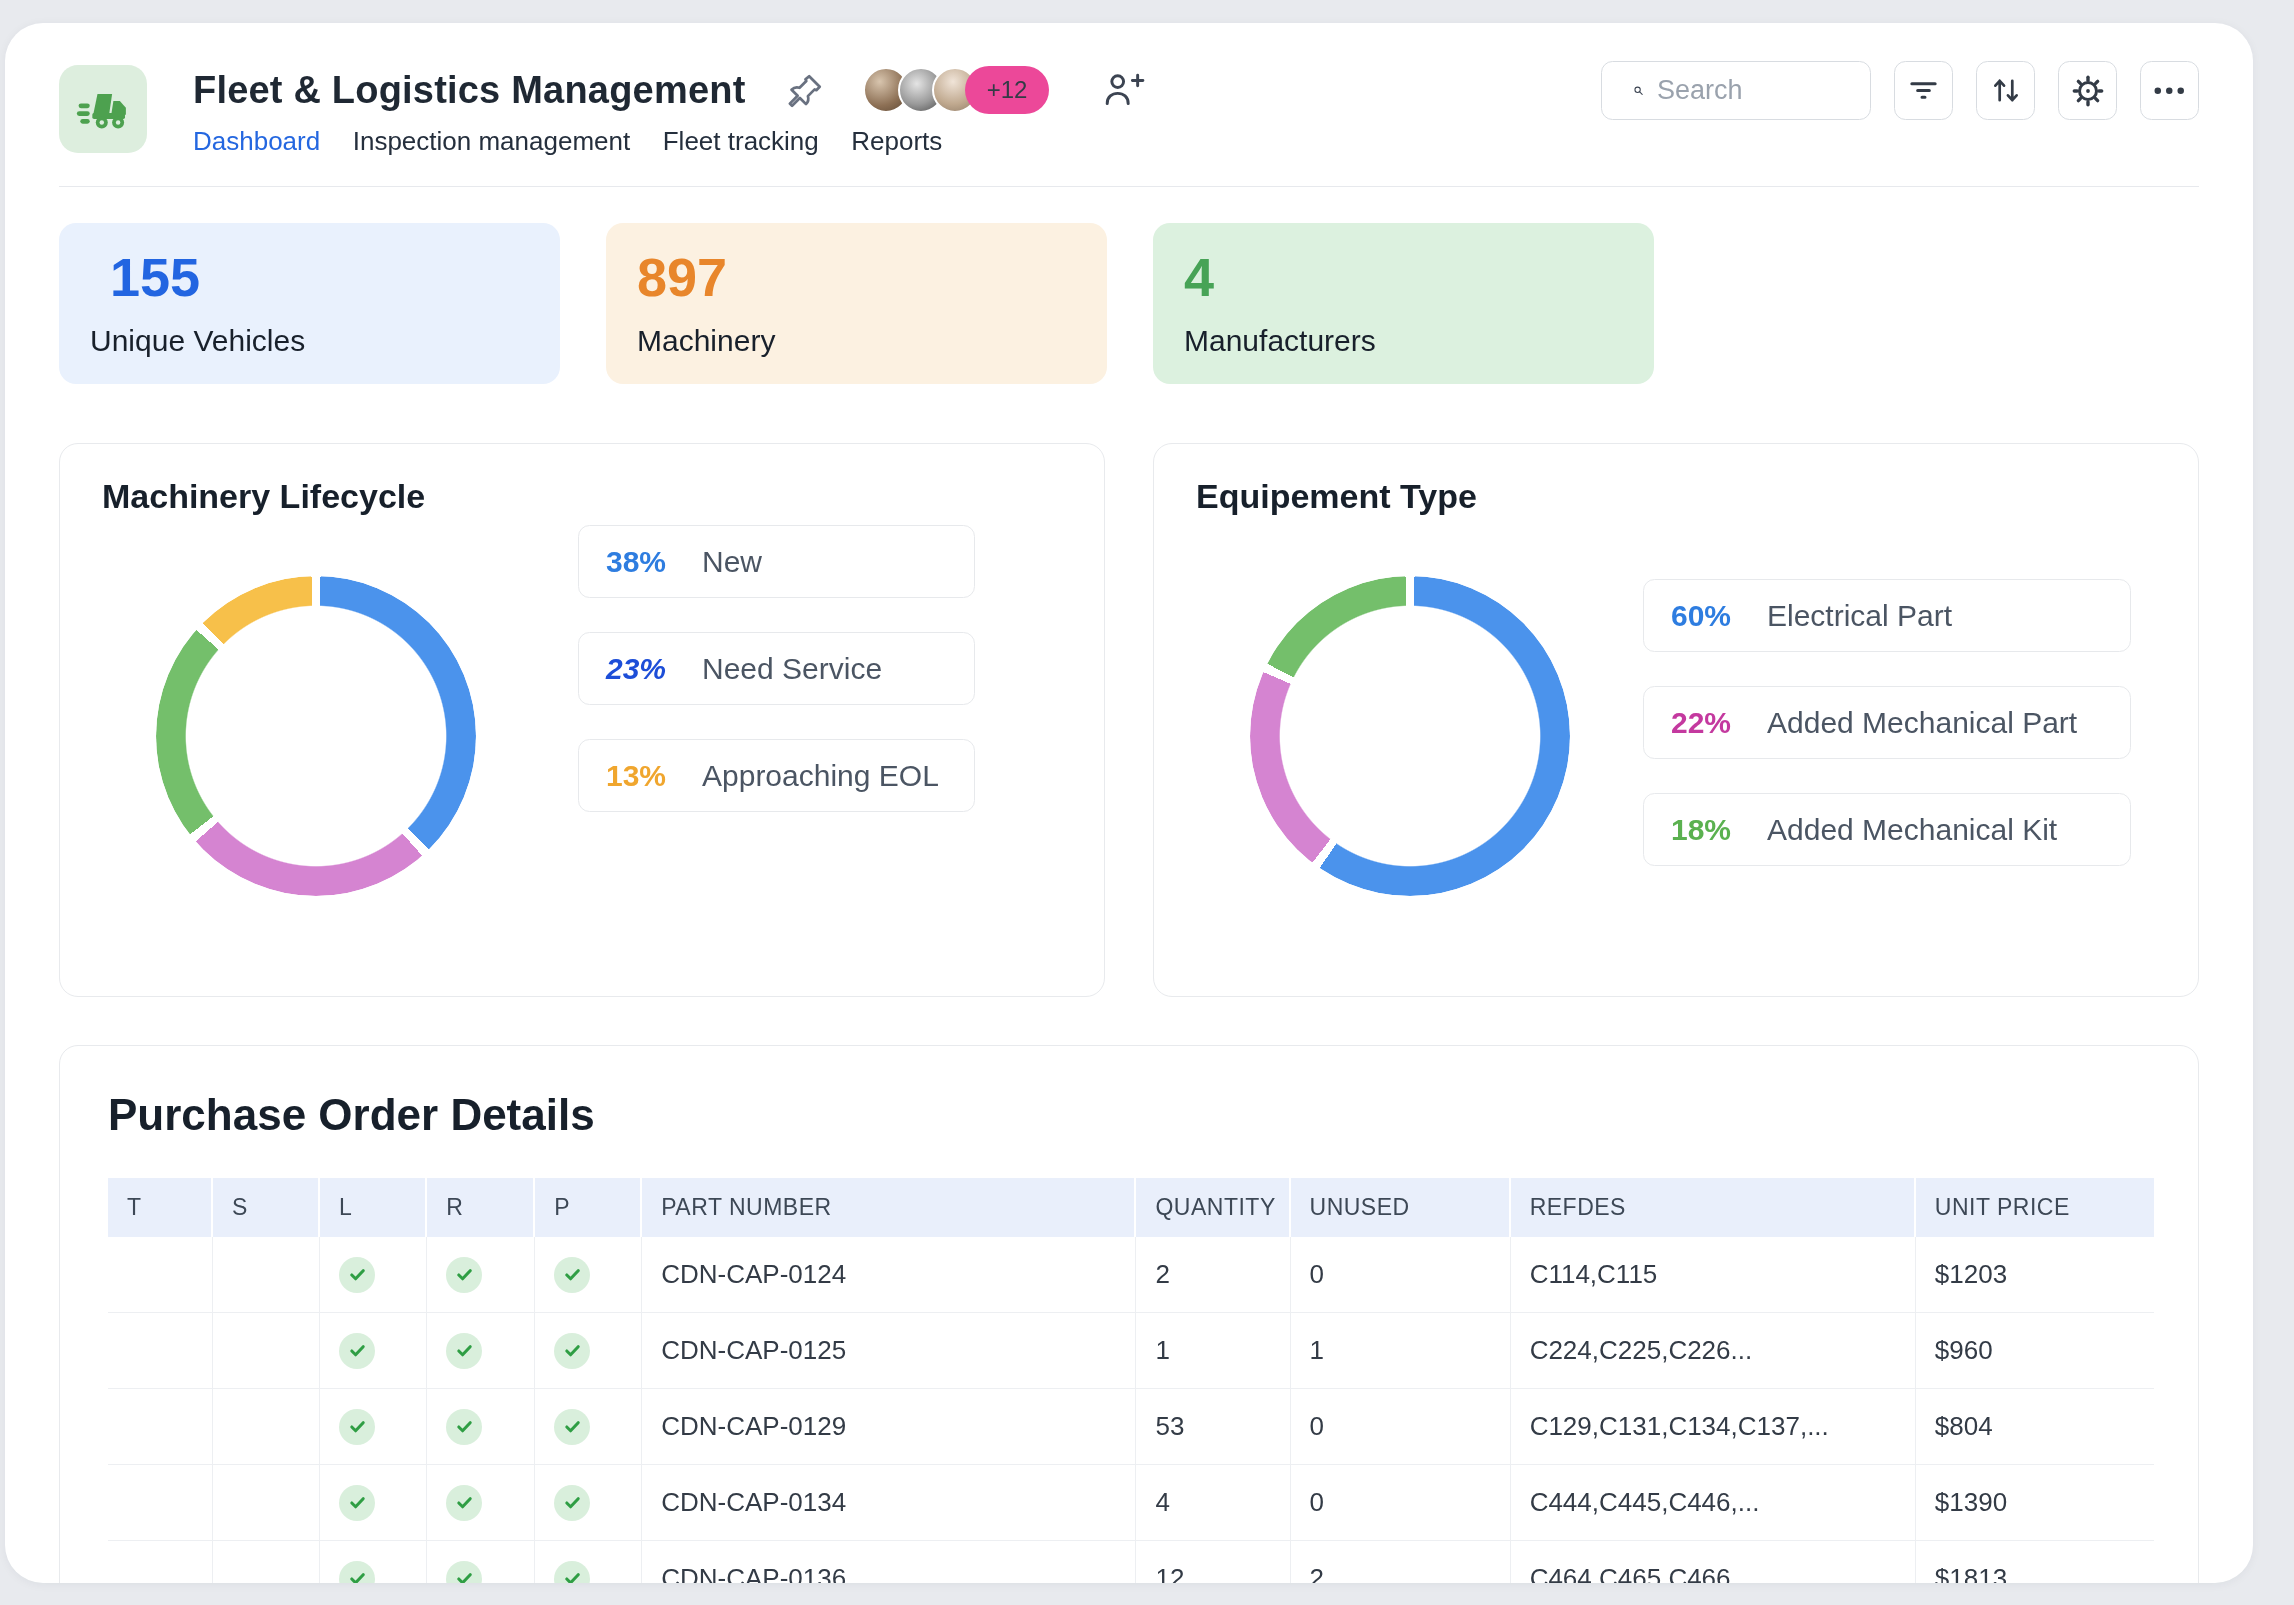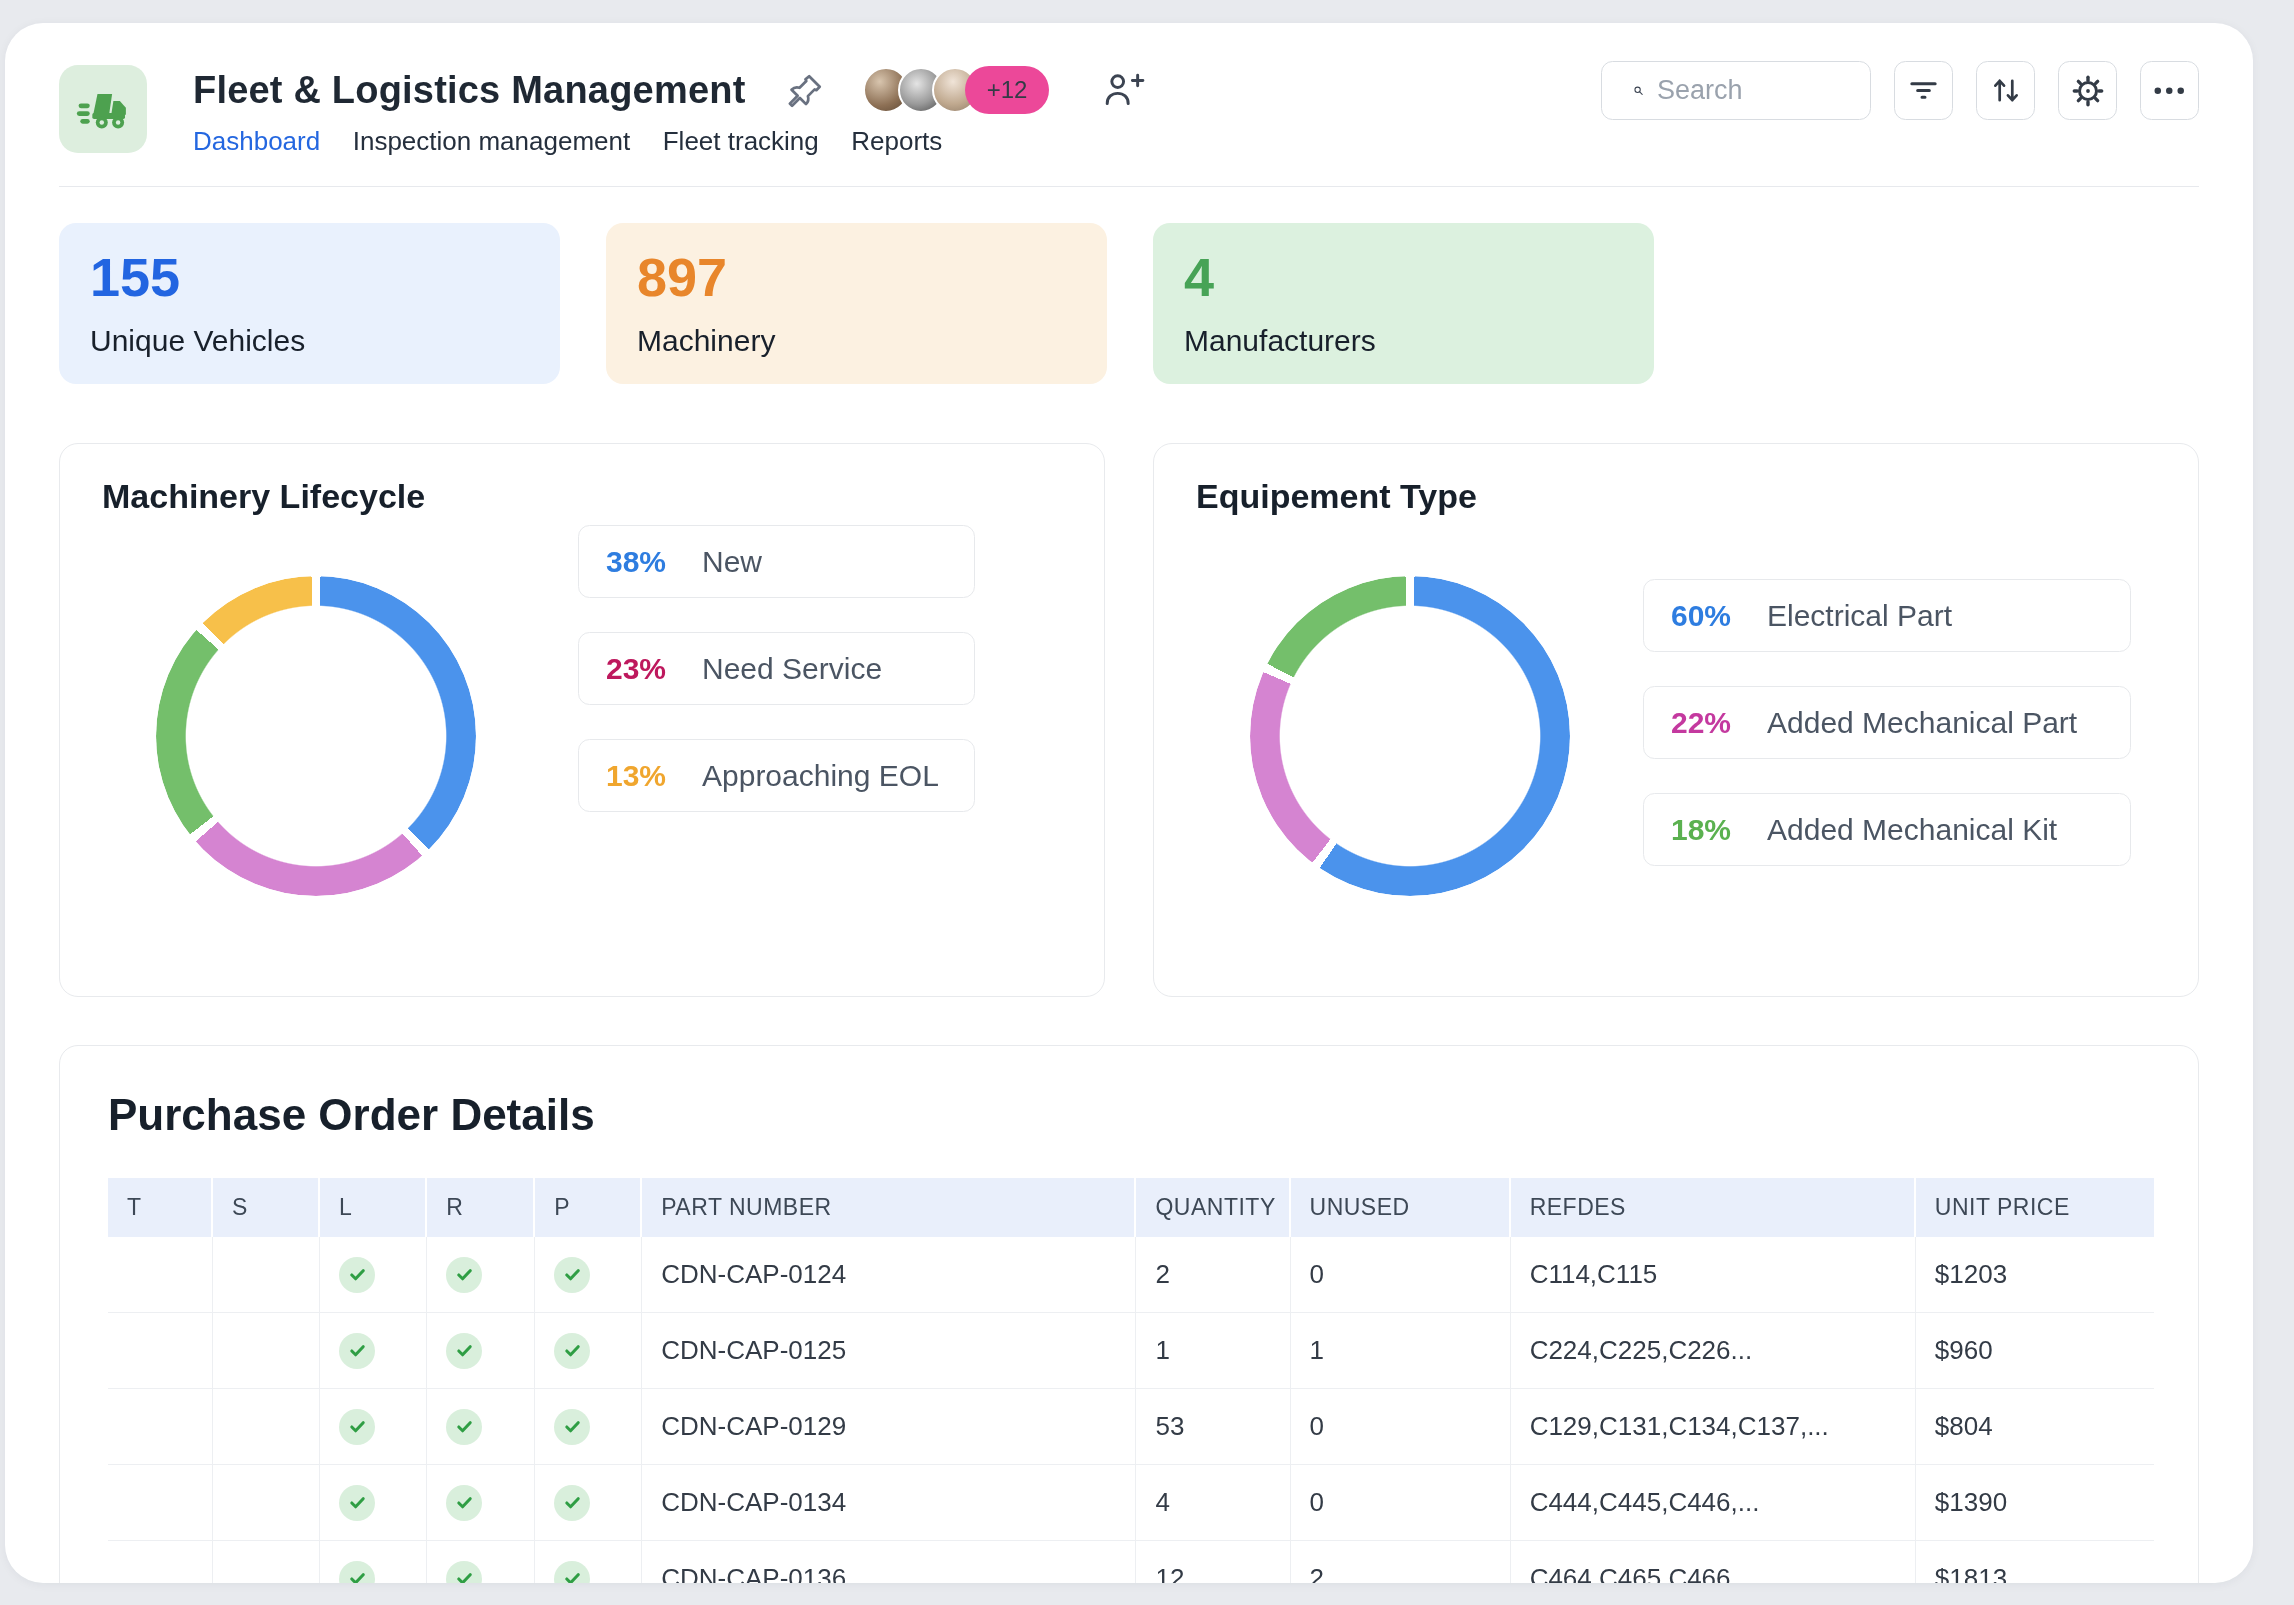--- a/index.html
+++ b/index.html
@@ -187,7 +187,7 @@
 
   <div class="stats" id="stats-container">
       <div class="stat-card" style="background: rgb(233, 241, 253);">
-    <div class="stat-value" style="color: rgb(34, 101, 225);">155</div>
+    <div class="stat-value" style="color: rgb(34, 101, 225); margin-left: 20px;">155</div>
     <div class="stat-label">Unique Vehicles</div>
   </div>
       <div class="stat-card" style="background: rgb(252, 241, 225);">

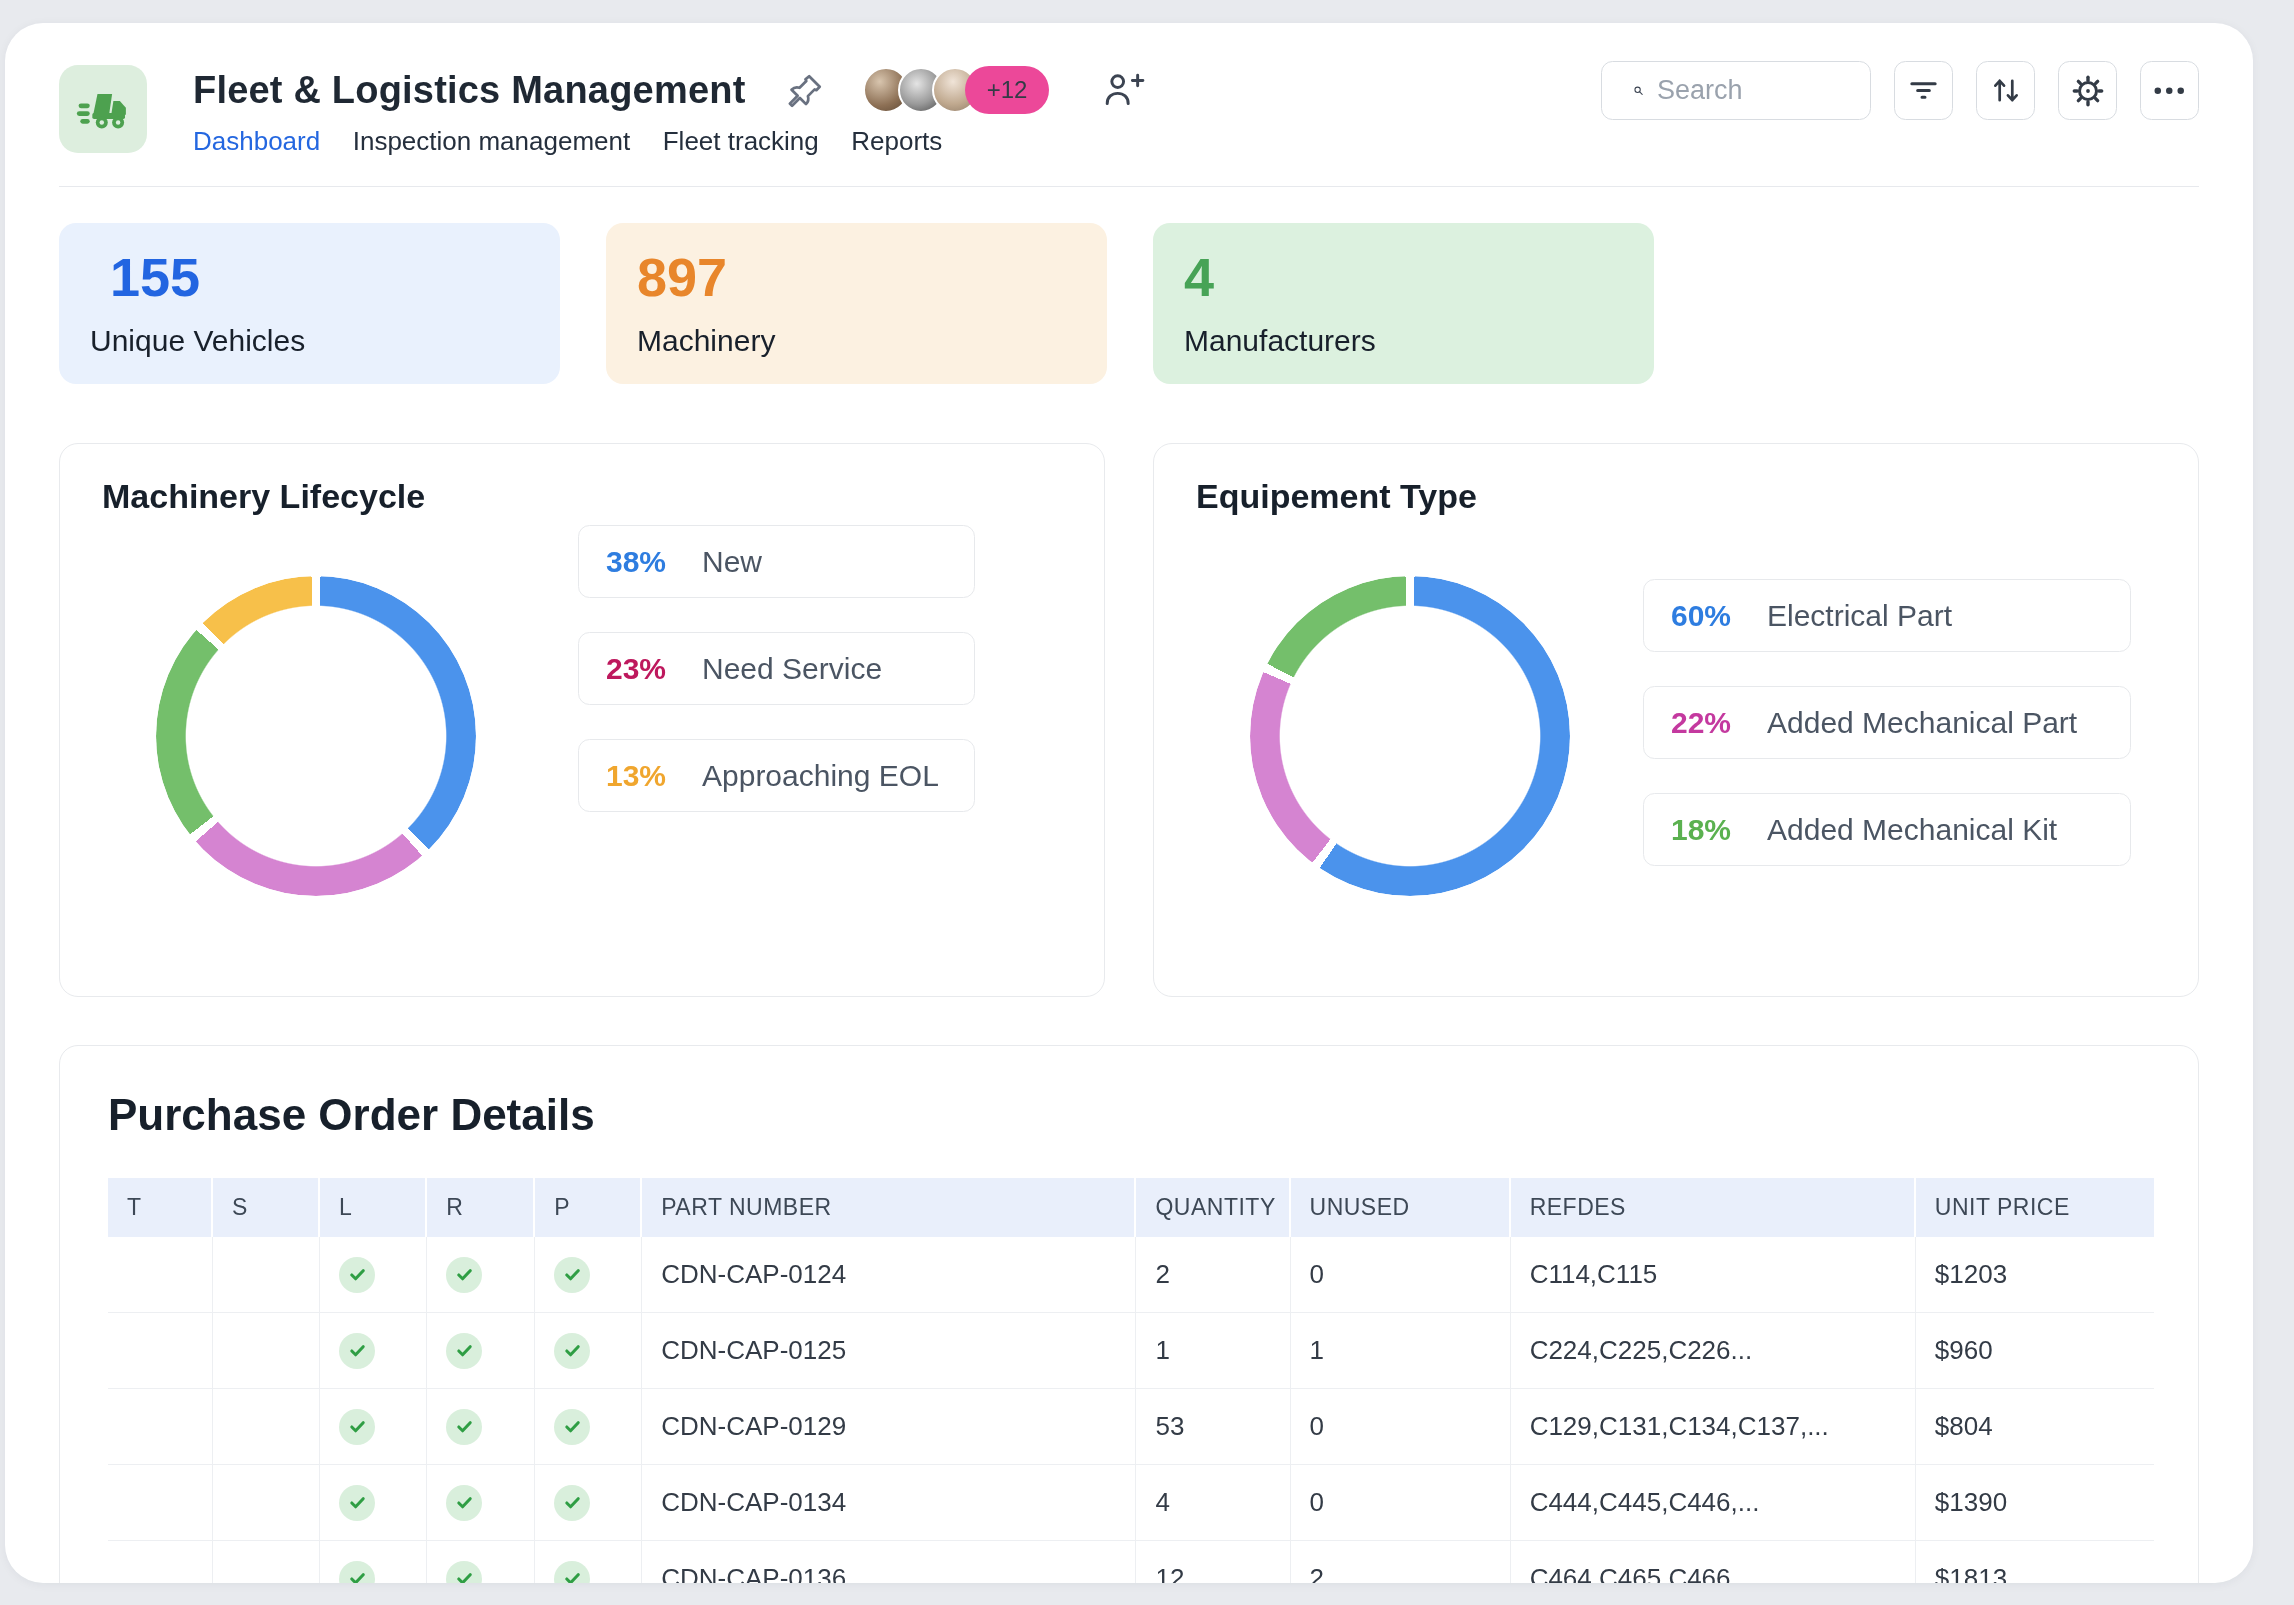--- a/index.html
+++ b/index.html
@@ -212,7 +212,7 @@
     <span class="legend-label">New</span>
   </div>
           <div class="legend-box">
-    <span class="legend-pct" style="color: #be185d;">23%</span>
+    <span class="legend-pct" style="color: #1d4ed8; font-style: italic;">23%</span>
     <span class="legend-label">Need Service</span>
   </div>
           <div class="legend-box">

